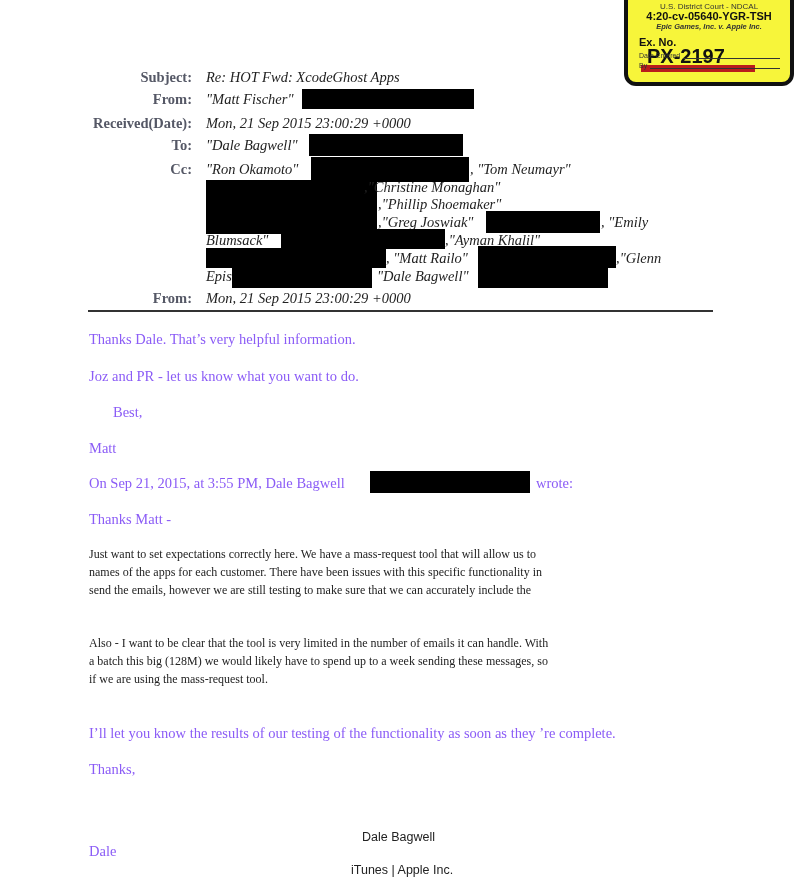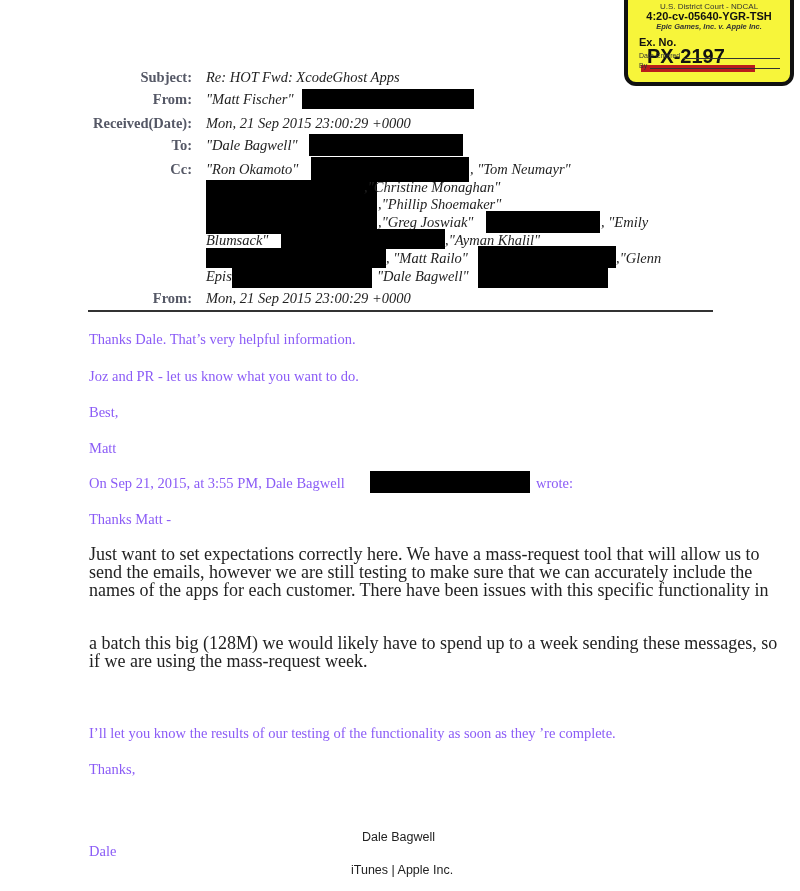--- a/index.html
+++ b/index.html
@@ -234,7 +234,7 @@
 <div>
   <div class="body-text" style="top:330px;">Thanks Dale.  That’s very helpful information.</div>
   <div class="body-text" style="top:367px;">Joz and PR - let us know what you want to do.</div>
-  <div class="body-text" style="top:403px;">Best,</div>
+  <div class="body-text" style="top:403px;margin-left:24px;">Best,</div>
   <div class="body-text" style="top:439px;">Matt</div>
 </div>
 

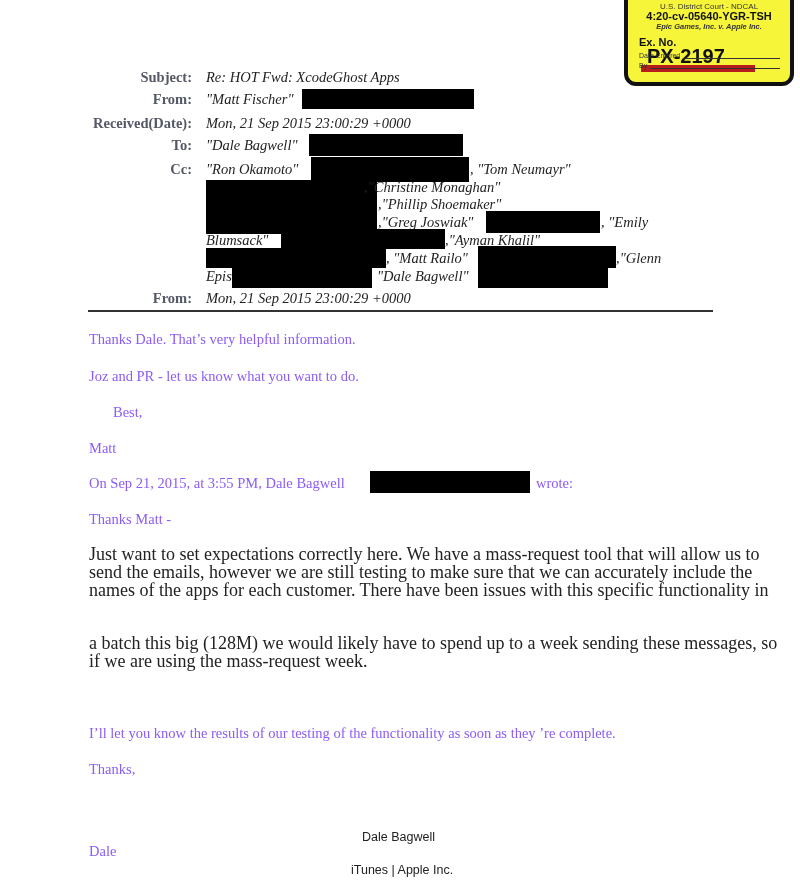--- a/index.html
+++ b/index.html
@@ -144,7 +144,7 @@
       position: absolute;
       left: 89px;
       width: 640px;
-      font-size: 18px;
+      font-size: 12px;
       line-height: 18px;
       color: #222;
     }

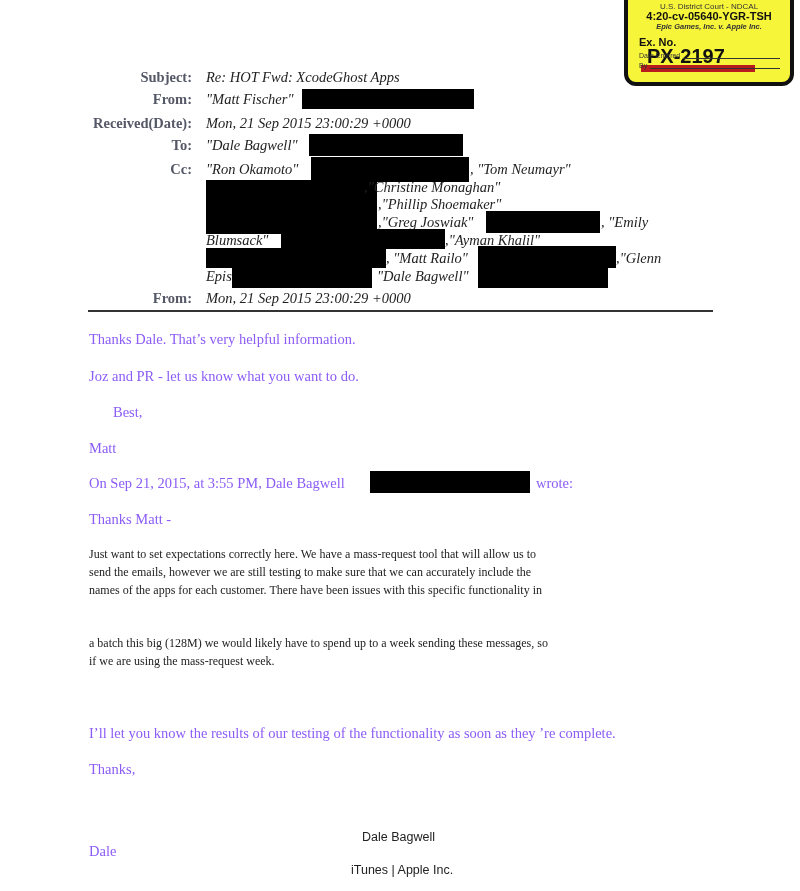--- a/index.html
+++ b/index.html
@@ -247,8 +247,8 @@
 
   <div class="para" style="top:545px;">
     <span class="ln">Just want to set expectations correctly here.  We have a mass-request tool that will allow us to</span>
+    <span class="ln">names of the apps for each customer.  There have been issues with this specific functionality in</span>
     <span class="ln">send the emails, however we are still testing to make sure that we can accurately include the</span>
-    <span class="ln">names of the apps for each customer.  There have been issues with this specific functionality in</span>
   </div>
 
   <div class="para" style="top:634px;">

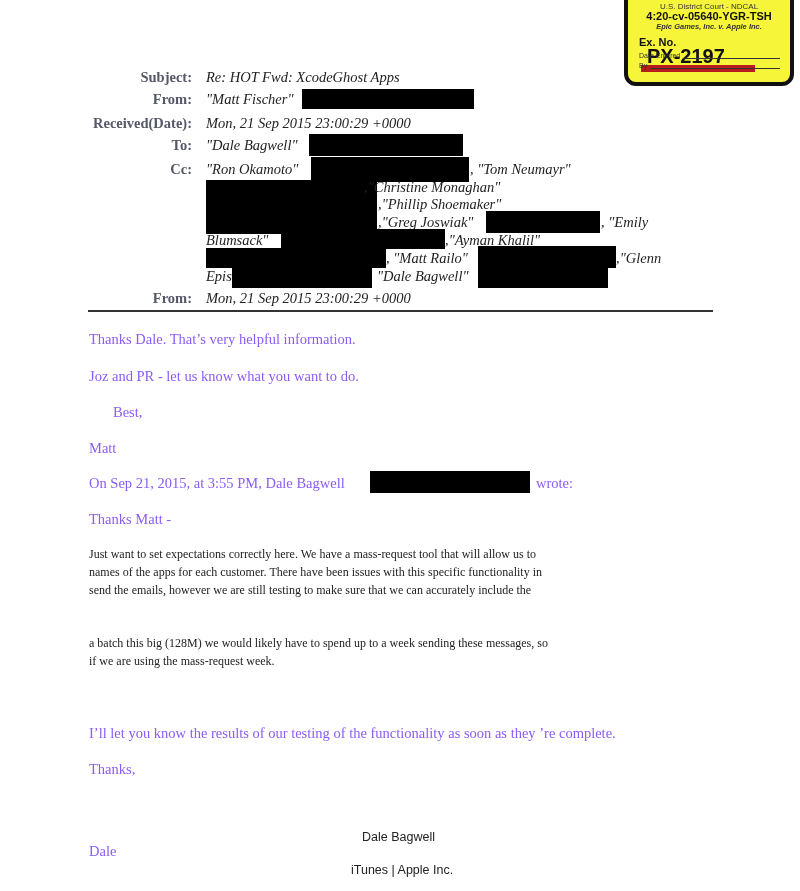--- a/index.html
+++ b/index.html
@@ -252,6 +252,7 @@
   </div>
 
   <div class="para" style="top:634px;">
+    <span class="ln">Also - I want to be clear that the tool is very limited in the number of emails it can handle.  With</span>
     <span class="ln">a batch this big (128M) we would likely have to spend up to a week sending these messages, so</span>
     <span class="ln">if we are using the mass-request week.</span>
   </div>

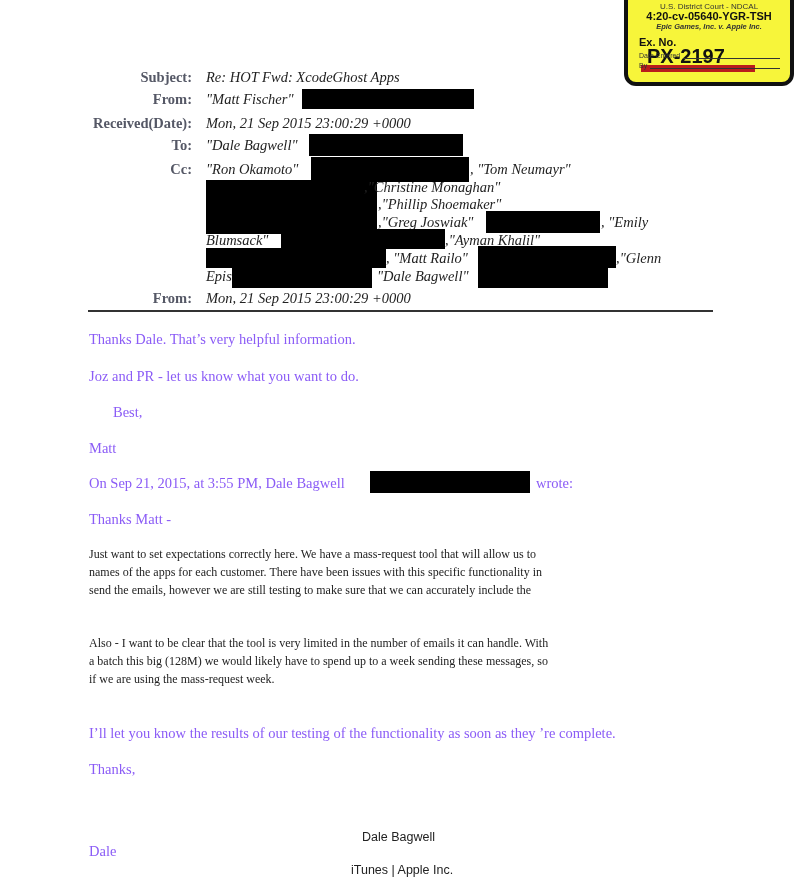--- a/index.html
+++ b/index.html
@@ -254,7 +254,7 @@
   <div class="para" style="top:634px;">
     <span class="ln">Also - I want to be clear that the tool is very limited in the number of emails it can handle.  With</span>
     <span class="ln">a batch this big (128M) we would likely have to spend up to a week sending these messages, so</span>
-    <span class="ln">if we are using the mass-request week.</span>
+    <span class="ln">if we are using the mass-request tool.</span>
   </div>
 
   <div class="body-text" style="top:724px;">I’ll let you know the results of our testing of the functionality as soon as they ’re complete.</div>

